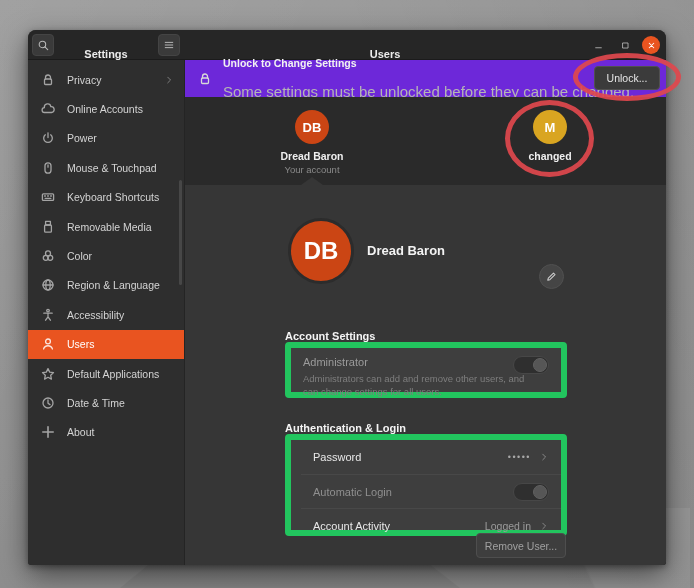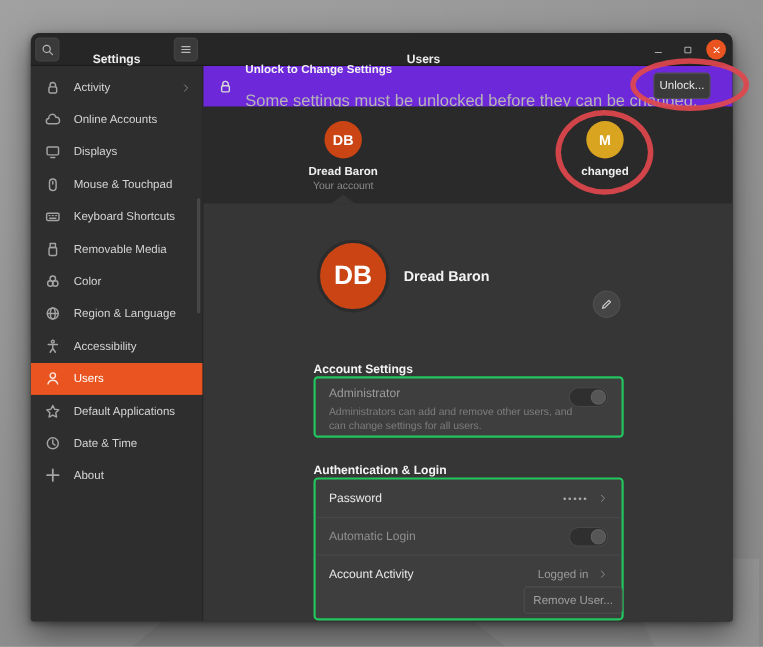--- a/index.html
+++ b/index.html
@@ -182,7 +182,7 @@
               <rect x="4.5" y="7" width="7" height="5.5" rx="1"></rect>
             </svg>
           </span>
-        <span>Activity</span>
+        <span>Privacy</span>
         <span class="sb-chev" style="width:10px;height:10px;">
             <svg class="ic" viewBox="0 0 16 16">
               <path d="M6 3.5l4.5 4.5L6 12.5"></path>

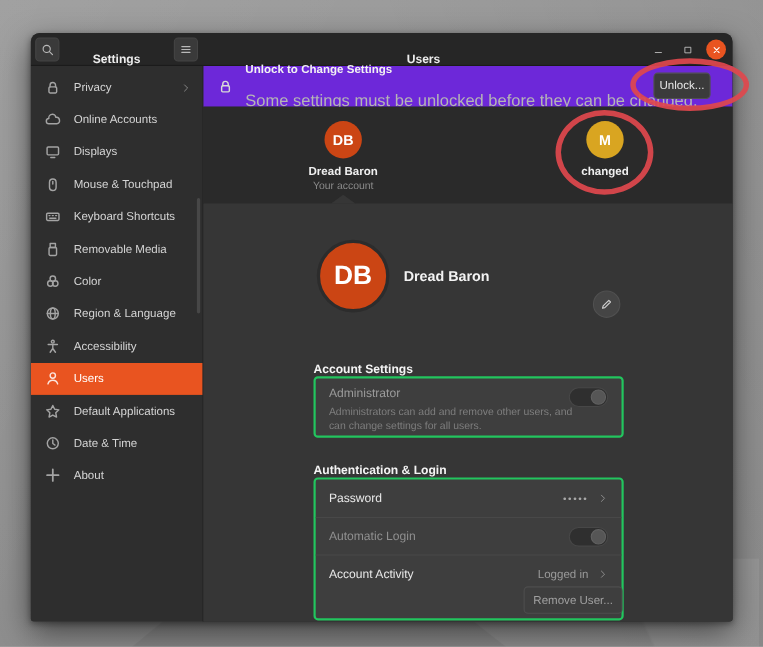--- a/index.html
+++ b/index.html
@@ -61,7 +61,7 @@
   .ub-lock { width:16px; height:16px; margin:0 10px 0 12px; }
   .ub-title { font-size:10.5px; font-weight:bold; color:#f2f2f2; }
   .ub-sub { font-size:15px; color:#b5b5b5; margin-top:14px; }
-  .unlock-btn { position:absolute; left:409px; top:6px; width:52px; height:24px;
+  .unlock-btn { position:absolute; left:409px; top:6px; width:66px; height:24px;
     background:#3b3b3b; border:1px solid #505050; border-radius:4px;
     color:#e6e6e6; font-size:10.5px; display:flex; align-items:center; justify-content:center; }
 

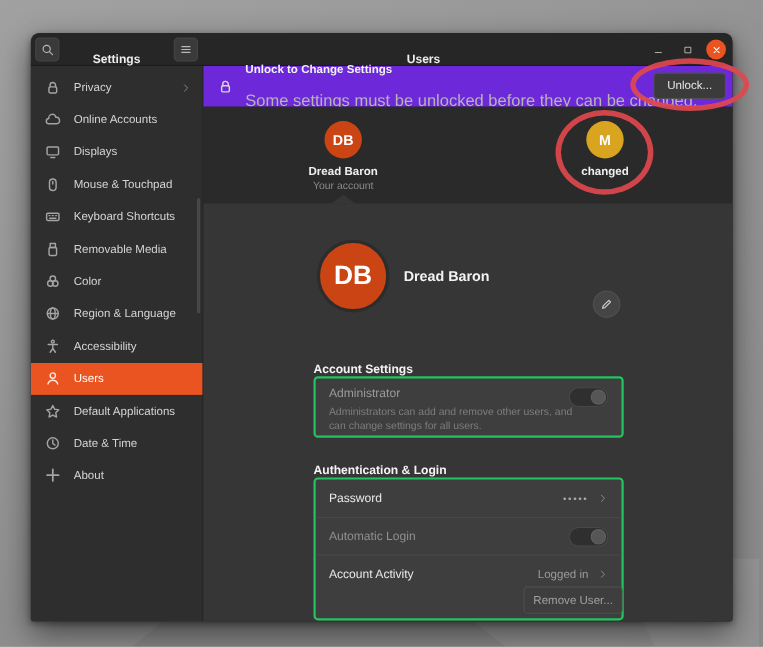--- a/index.html
+++ b/index.html
@@ -200,6 +200,15 @@
       <li class="sb-item">
         <span class="sb-ic">
             <svg class="ic" viewBox="0 0 16 16">
+              <path d="M8 2.8v4.7"></path>
+              <path d="M5.3 4.8a4.3 4.3 0 105.4 0"></path>
+            </svg>
+          </span>
+        <span>Power</span>
+      </li>
+      <li class="sb-item">
+        <span class="sb-ic">
+            <svg class="ic" viewBox="0 0 16 16">
               <rect x="2.8" y="3.6" width="10.4" height="7.2" rx="1"></rect>
               <path d="M6.2 13.2h3.6"></path>
             </svg>

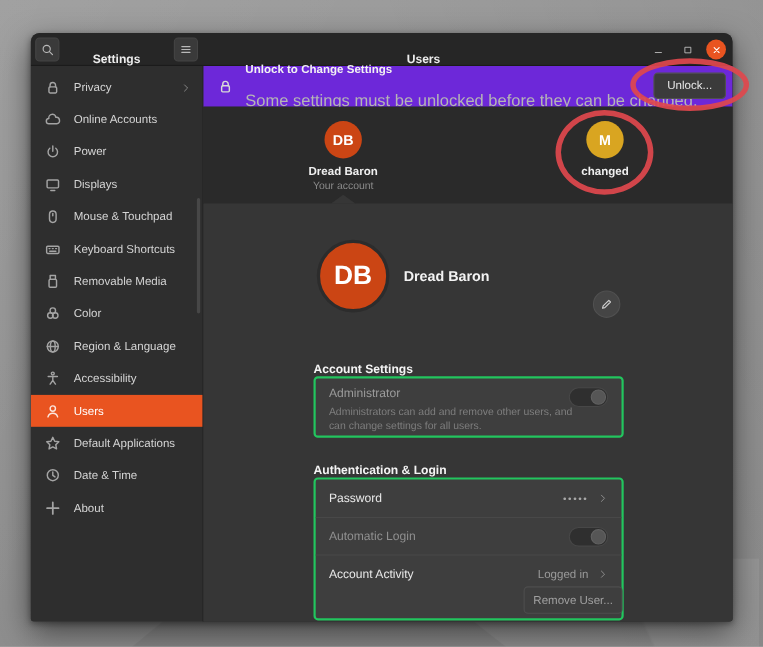--- a/index.html
+++ b/index.html
@@ -209,15 +209,6 @@
       <li class="sb-item">
         <span class="sb-ic">
             <svg class="ic" viewBox="0 0 16 16">
-              <rect x="2.8" y="3.6" width="10.4" height="7.2" rx="1"></rect>
-              <path d="M6.2 13.2h3.6"></path>
-            </svg>
-          </span>
-        <span>Displays</span>
-      </li>
-      <li class="sb-item">
-        <span class="sb-ic">
-            <svg class="ic" viewBox="0 0 16 16">
               <rect x="5" y="2.8" width="6" height="10.4" rx="3"></rect>
               <path d="M8 5v2.2"></path>
             </svg>

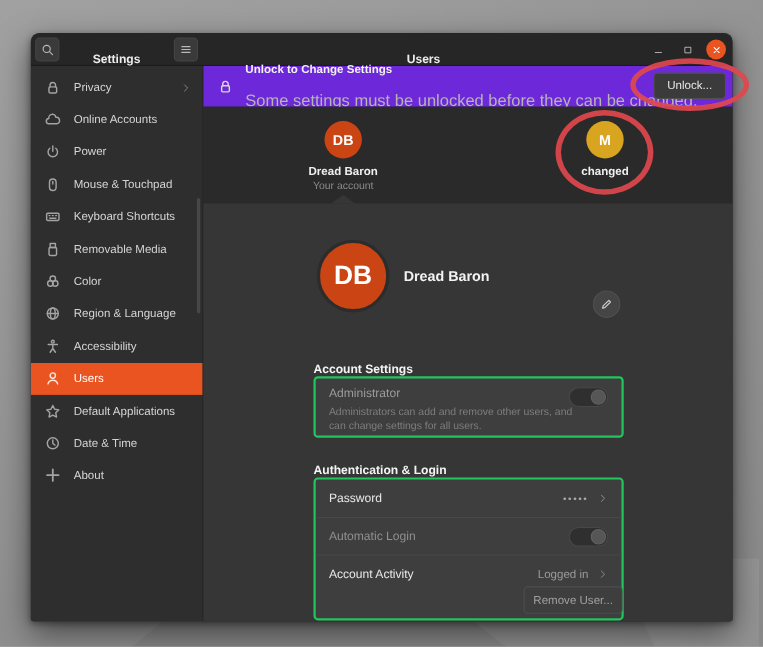--- a/index.html
+++ b/index.html
@@ -91,7 +91,7 @@
   .head-account { top:145px; } .head-auth { top:237px; }
 
   .card { position:absolute; left:100px; width:282px; background:#3e3e3e;
-    border:2px solid #22c55e; border-radius:4px; }
+    border:6px solid #22c55e; border-radius:4px; }
   .card-admin { top:157px; height:56px; padding:8px 12px; }
   .admin-label { font-size:11px; color:#9b9b9b; }
   .admin-desc { font-size:9.5px; color:#7e7e7e; line-height:1.35; margin-top:5px; }

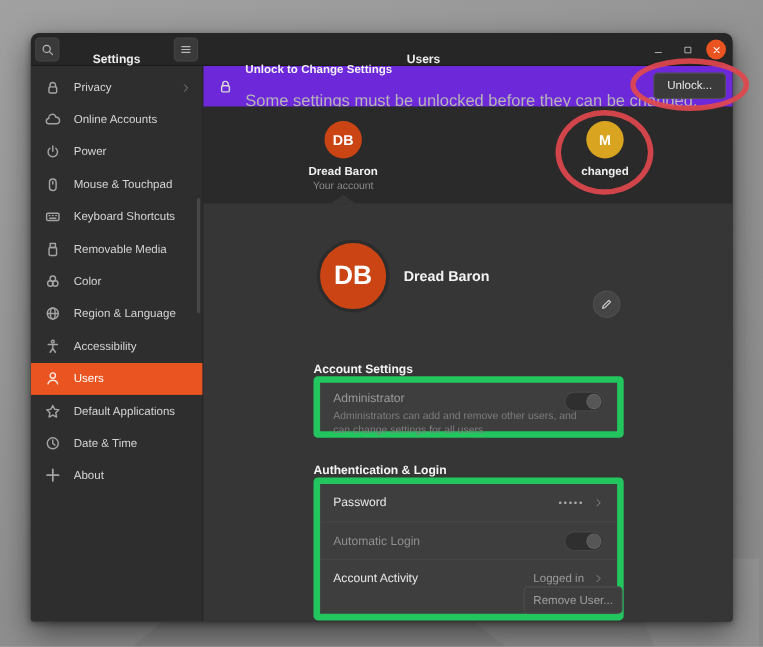--- a/index.html
+++ b/index.html
@@ -95,7 +95,7 @@
   .card-admin { top:157px; height:56px; padding:8px 12px; }
   .admin-label { font-size:11px; color:#9b9b9b; }
   .admin-desc { font-size:9.5px; color:#7e7e7e; line-height:1.35; margin-top:5px; }
-  .card-auth { top:249px; height:130px; }
+  .card-auth { top:249px; height:102px;padding-left:10px; }
   .auth-row { height:34px; display:flex; align-items:center; padding:0 12px; }
   .auth-row + .auth-row { border-top:1px solid #484848; }
   .row-label { font-size:11px; color:#e8e8e8; }

